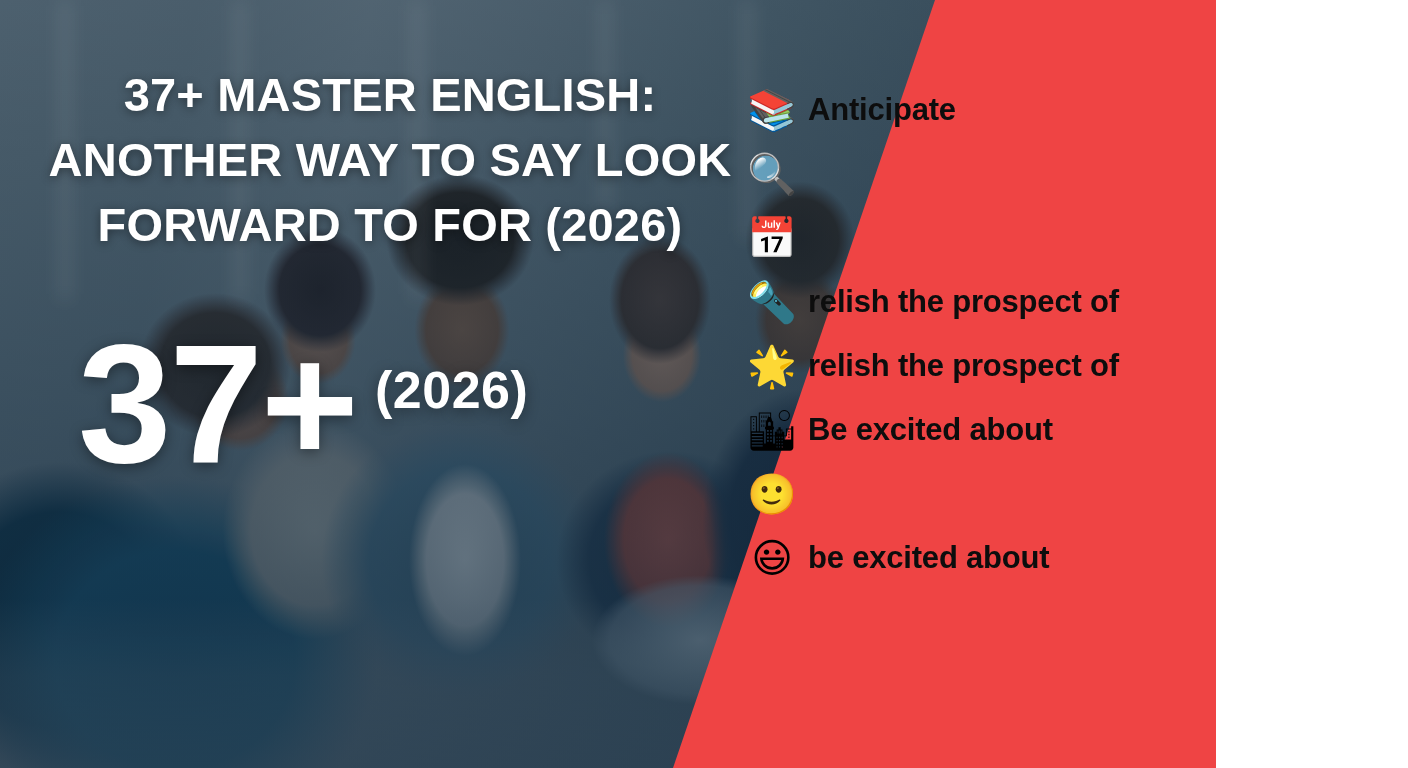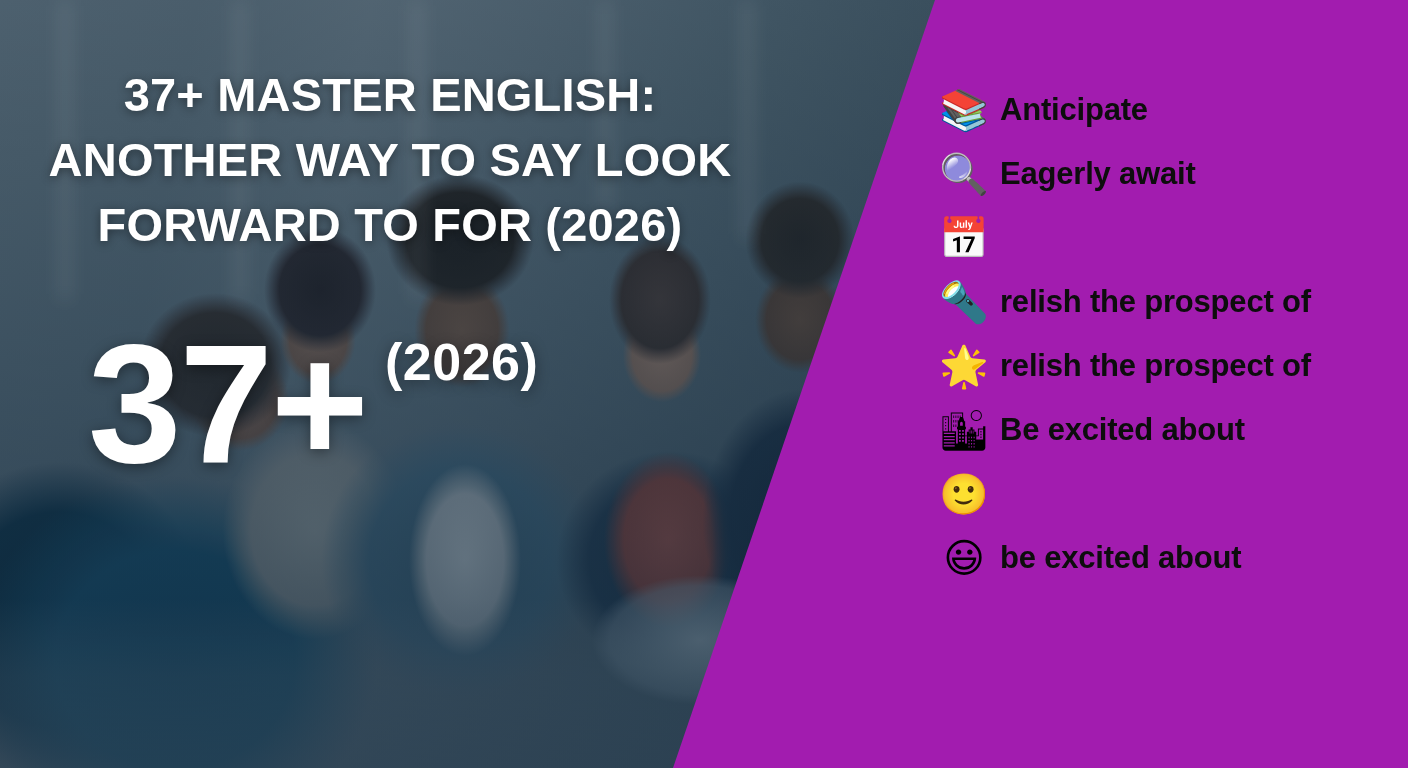--- a/index.html
+++ b/index.html
@@ -13,8 +13,8 @@
 
   #stage {
     position:relative;
-    width:1408px; height:768px;
-    background:#a21caf;
+    width:1216px; height:768px;
+    background:#ef4444;
     overflow:hidden;
   }
 

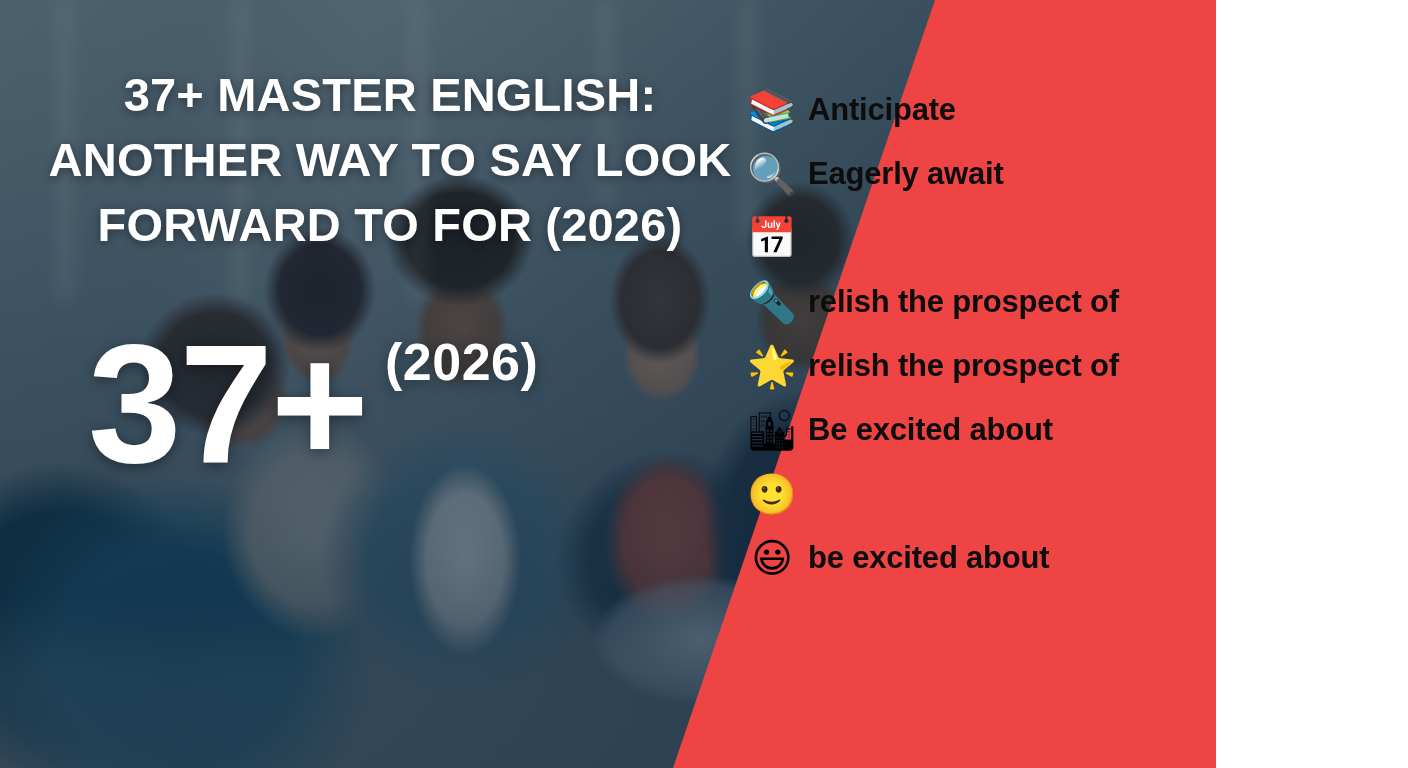--- a/index.html
+++ b/index.html
@@ -181,7 +181,6 @@
 
       <li class="syn-item">
         <span class="syn-emoji">🔍</span>
-        <span class="syn-label">Eagerly await</span>
       </li>
 
       <li class="syn-item">

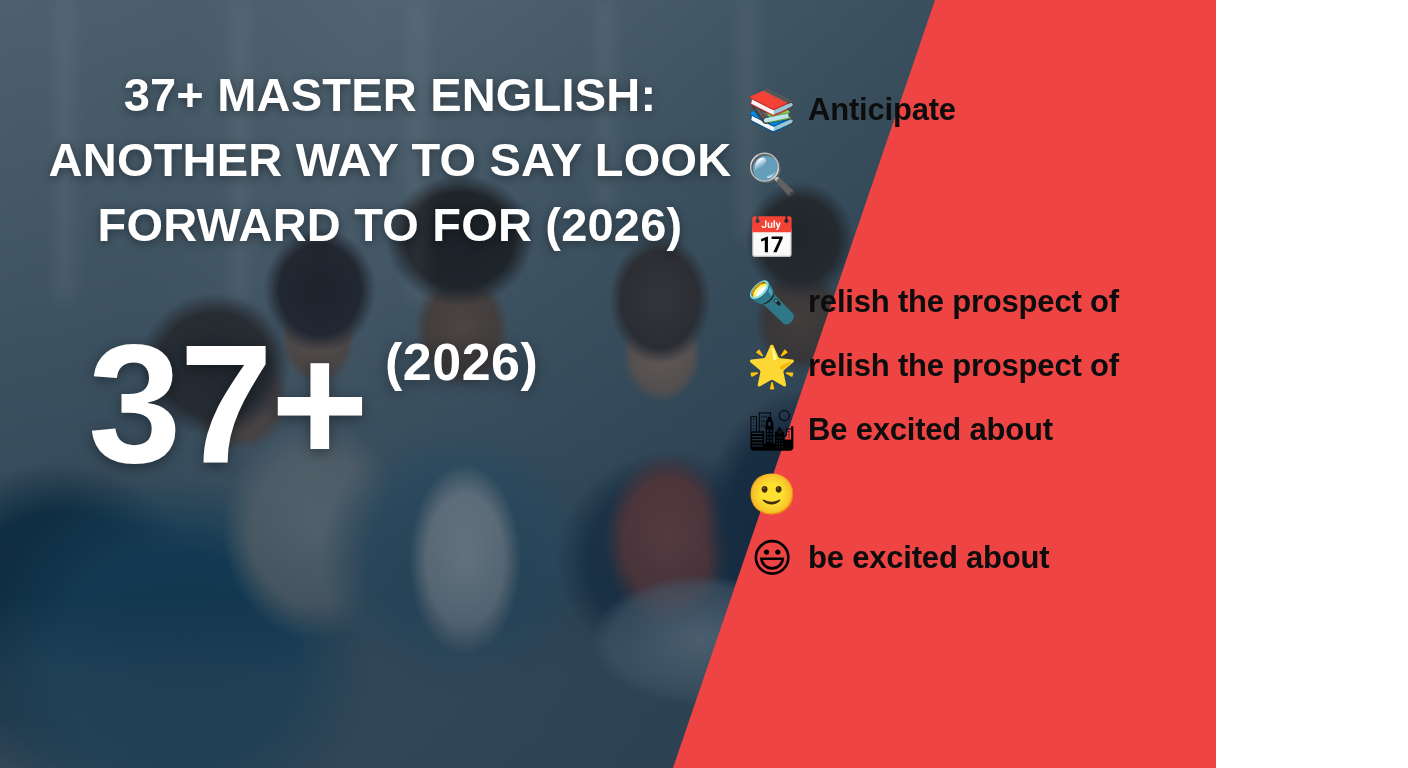--- a/index.html
+++ b/index.html
@@ -94,9 +94,9 @@
 
   .bignum-row {
     position:absolute;
-    left:88px; top:336px;
+    left:78px; top:336px;
     display:flex;
-    align-items:flex-start;
+    align-items:center;
     color:#ffffff;
     text-shadow:0 3px 14px rgba(0,0,0,0.40);
   }

